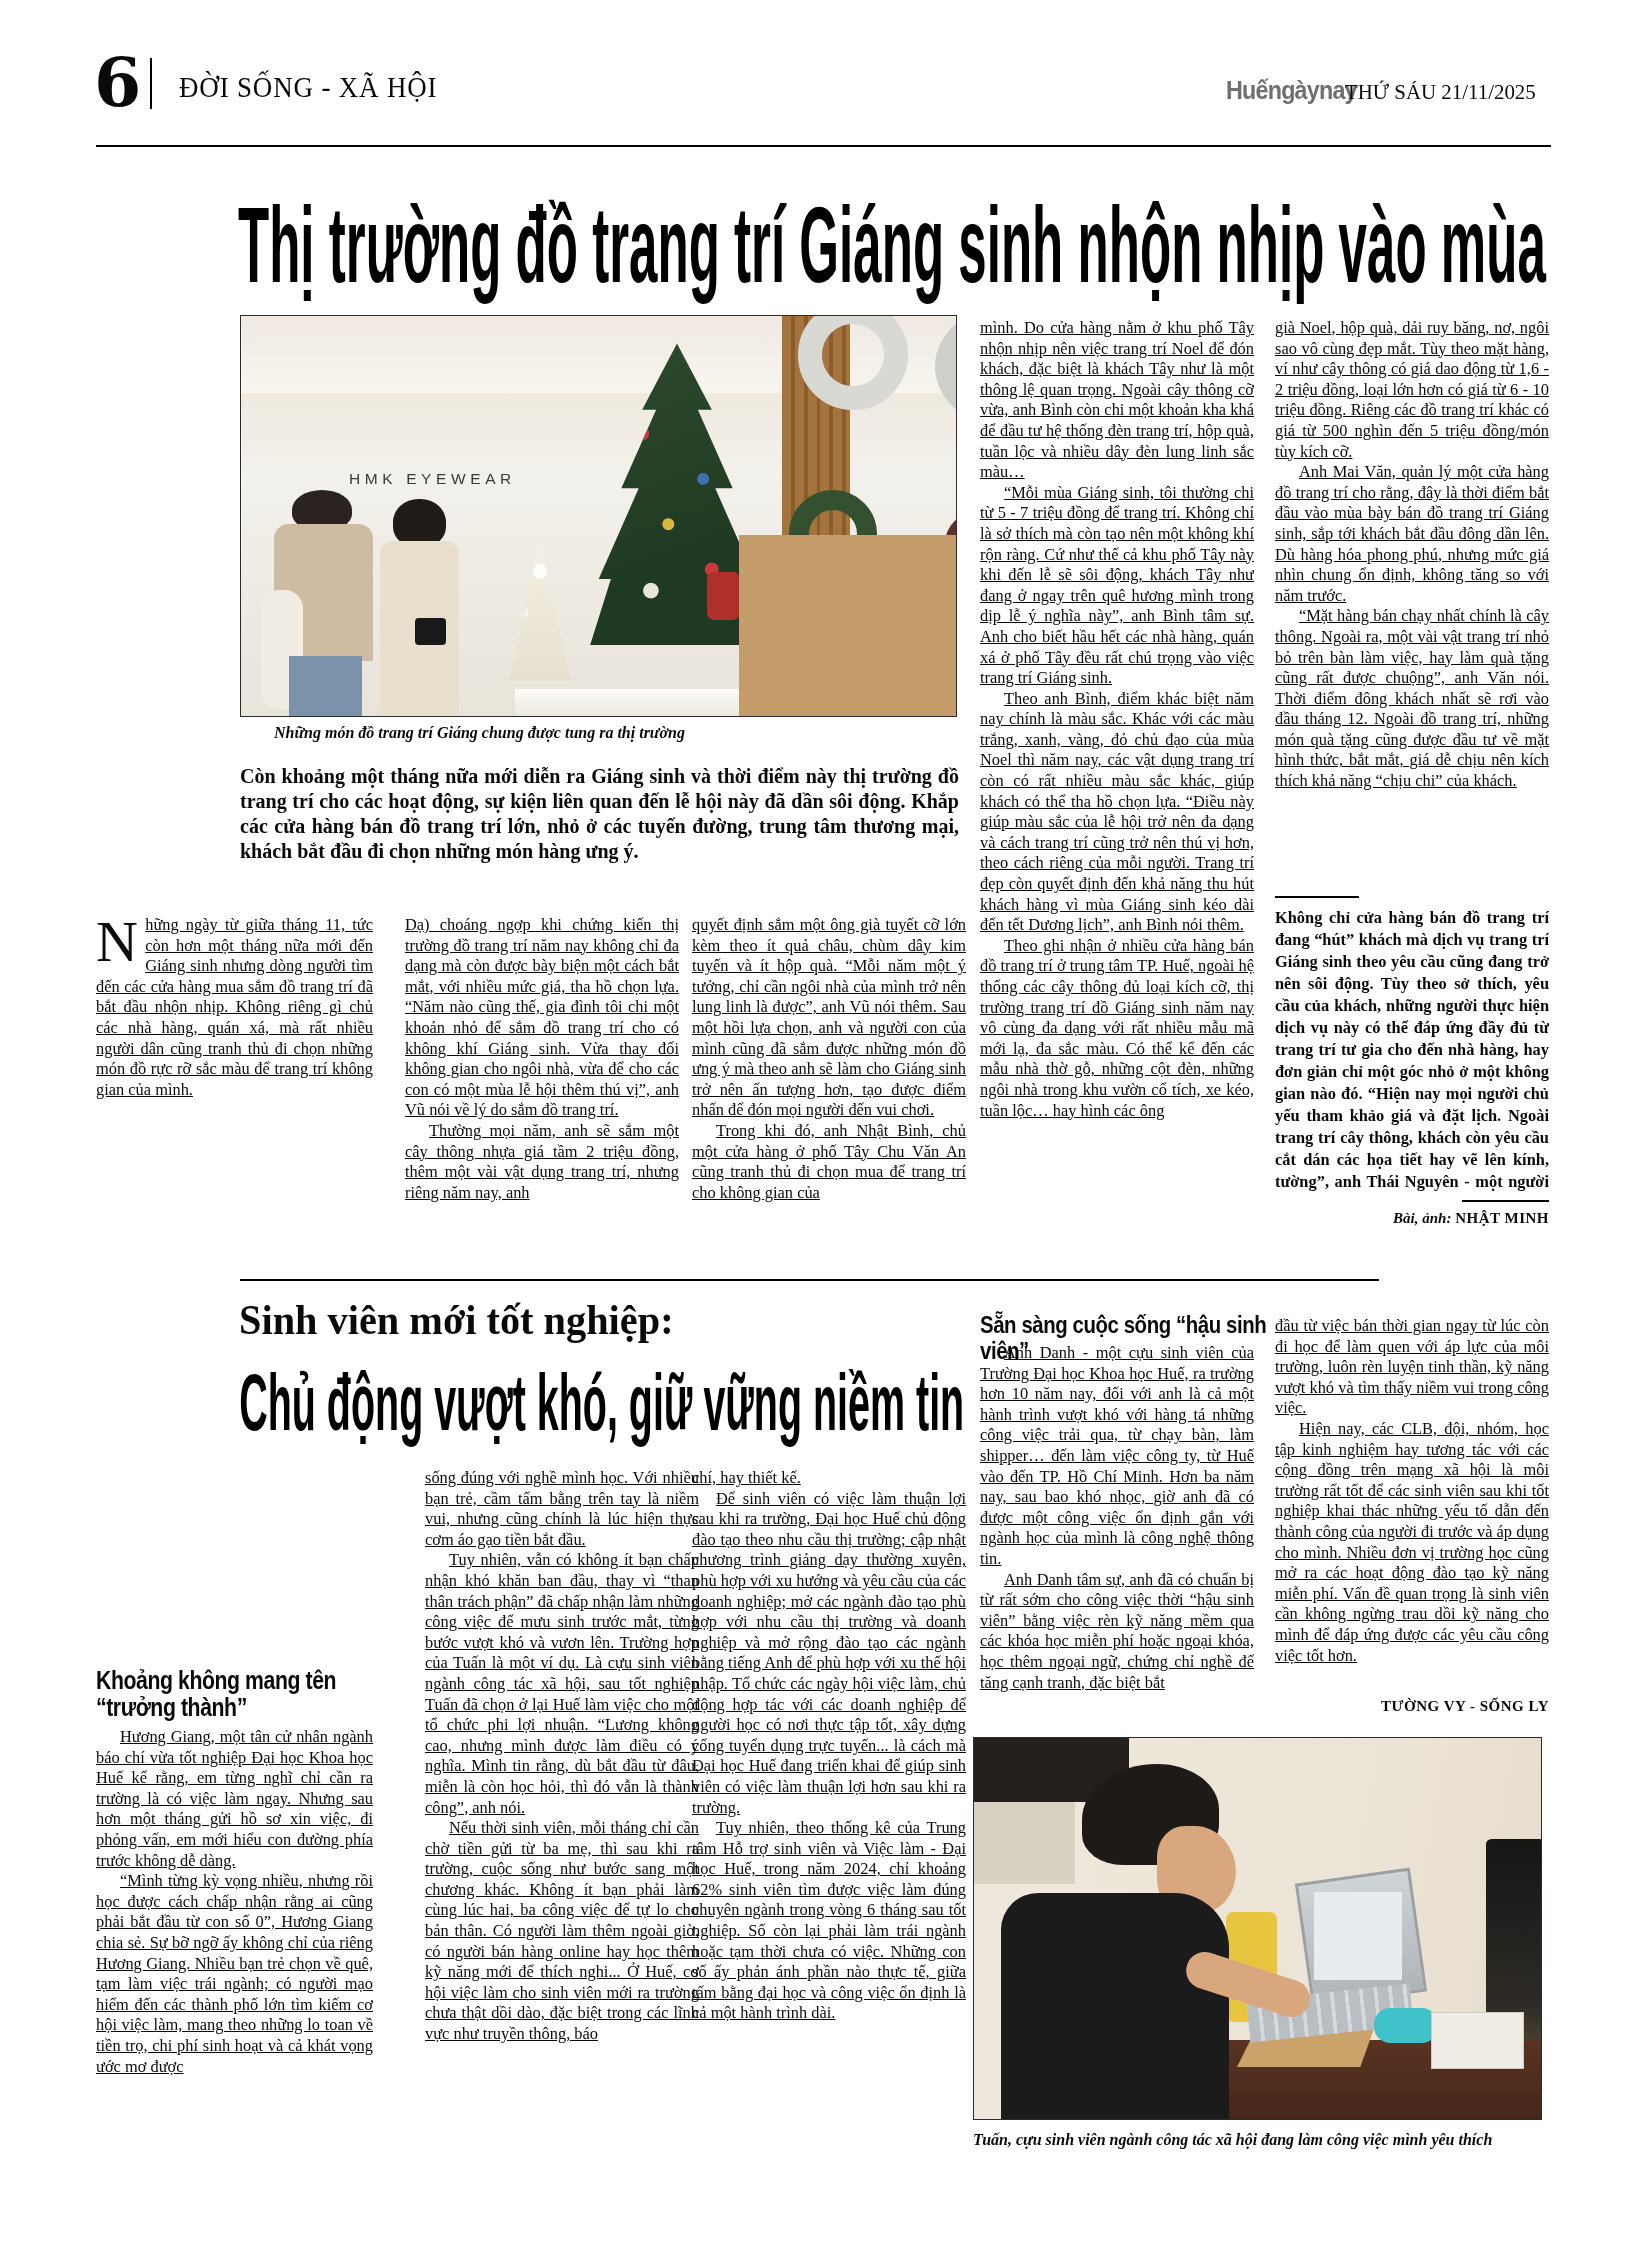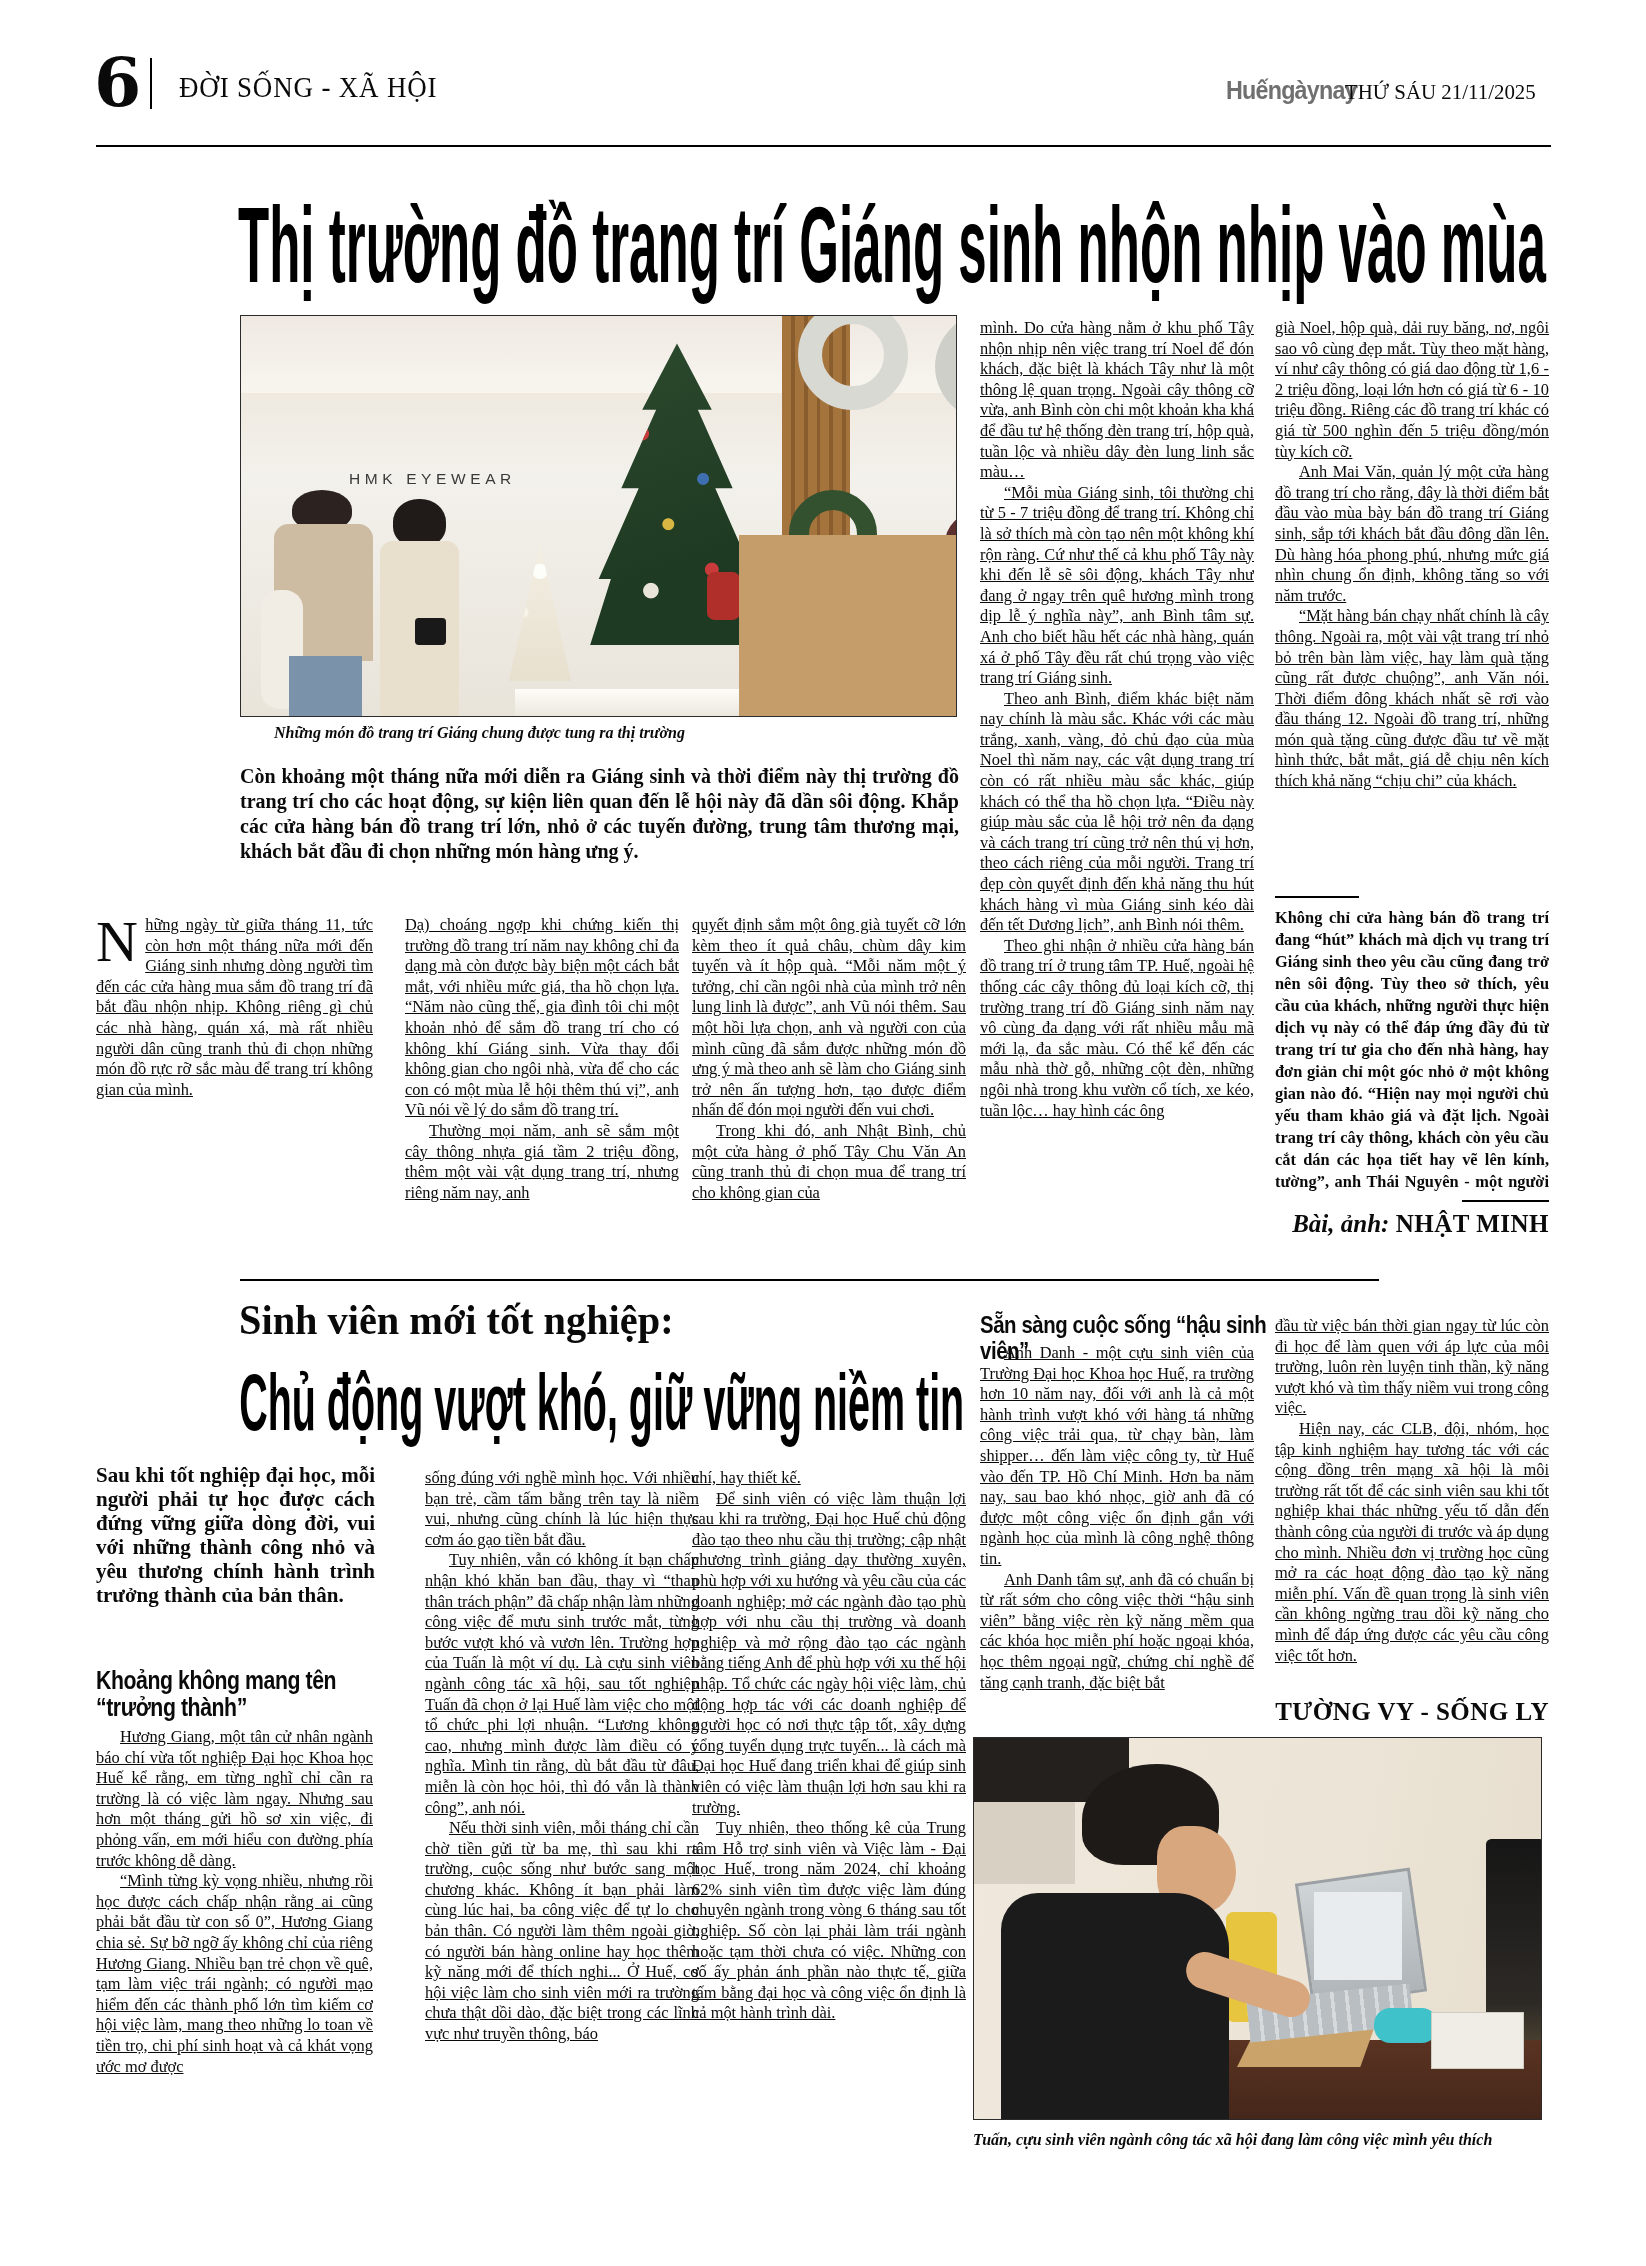--- a/index.html
+++ b/index.html
@@ -27,7 +27,7 @@
   .intro{font-weight:bold;text-align:justify;overflow:hidden;}
   .caption{font-style:italic;font-weight:bold;font-size:16px;white-space:nowrap;}
   .note{font-weight:bold;font-size:16.4px;line-height:22px;text-align:justify;overflow:hidden;}
-  .byline{text-align:right;font-size:25px;white-space:nowrap;}
+  .byline{text-align:right;font-size:15px;white-space:nowrap;}
   .byline .b-label{font-style:italic;font-weight:bold;}
   .byline .b-name{font-weight:bold;letter-spacing:0.5px;}
   .subhead{font-family:"Liberation Sans",sans-serif;font-weight:bold;transform:scaleX(.85);transform-origin:left top;line-height:27.4px;font-size:25px;letter-spacing:-0.5px;}

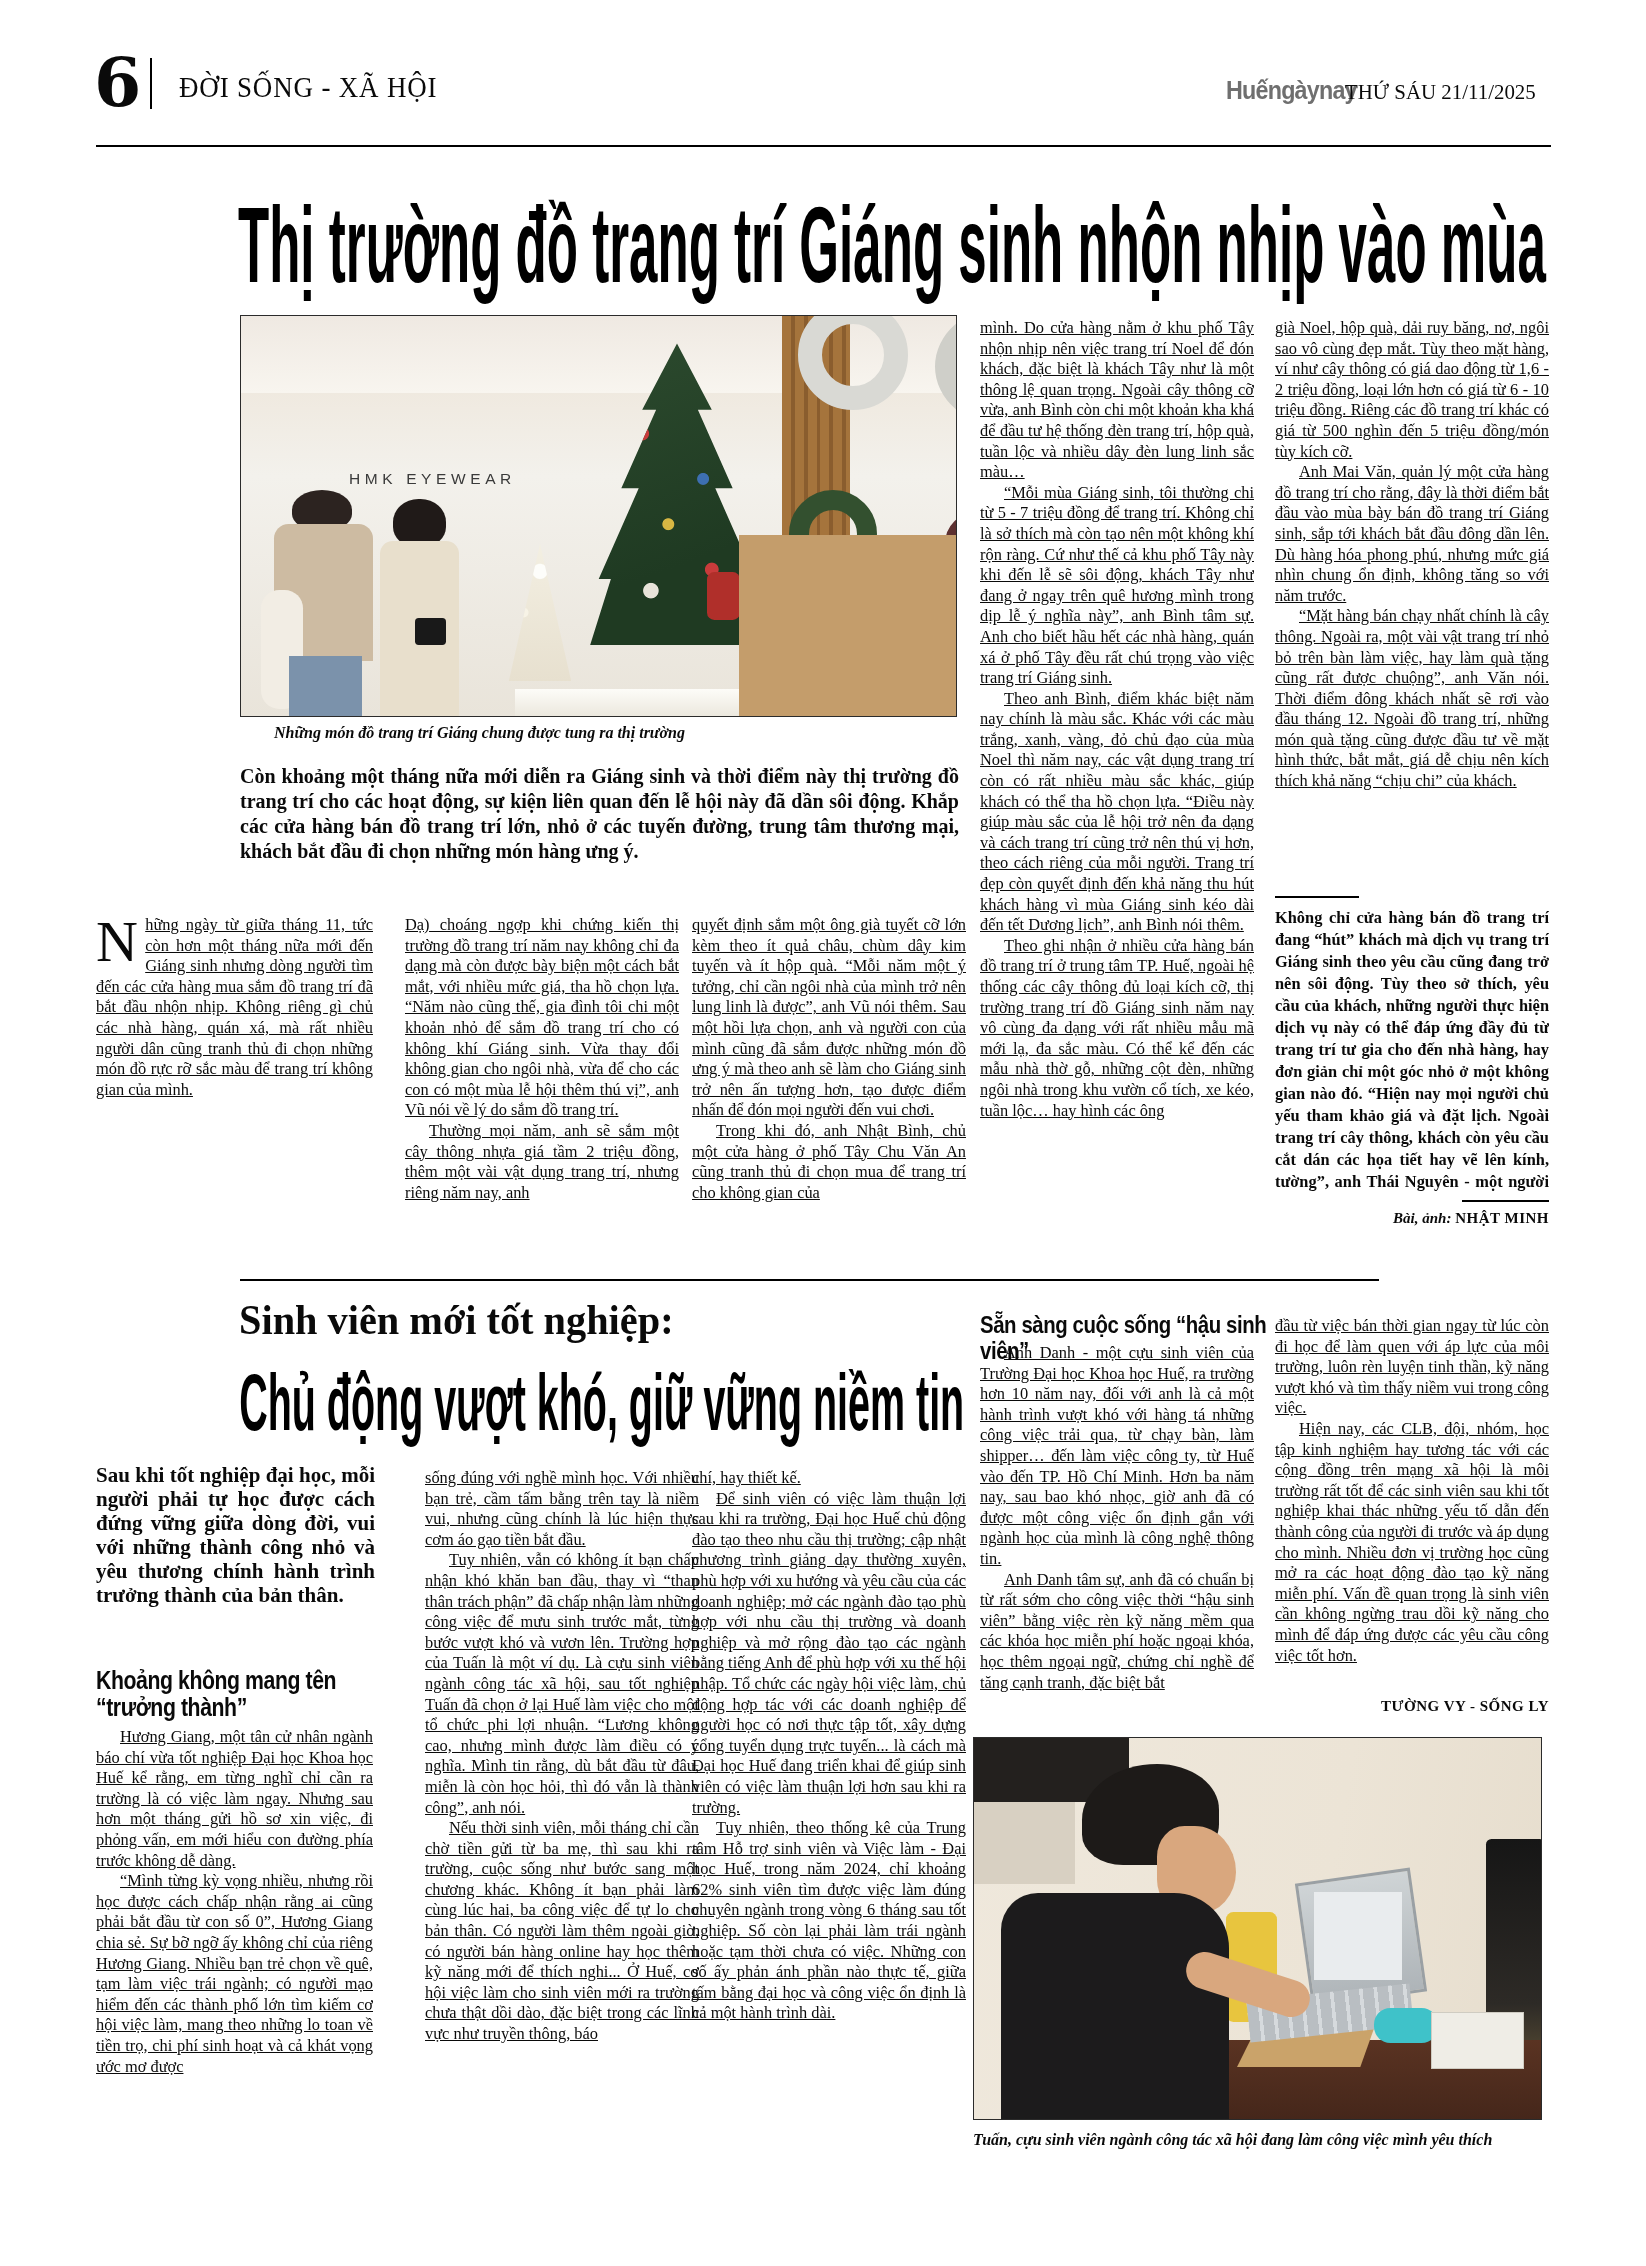--- a/index.html
+++ b/index.html
@@ -167,7 +167,6 @@
     <text x="2" y="88" font-size="88" textLength="796" lengthAdjust="spacingAndGlyphs">Chủ động vượt khó, giữ vững niềm tin</text>
   </svg>
 
-  <div class="abs intro" style="left:96px;top:1463px;width:279px;height:196px;font-size:21px;line-height:24px;">Sau khi tốt nghiệp đại học, mỗi người phải tự học được cách đứng vững giữa dòng đời, vui với những thành công nhỏ và yêu thương chính hành trình trưởng thành của bản thân.</div>
   <div class="abs subhead" style="left:96px;top:1667px;width:338px;">Khoảng không mang tên “trưởng thành”</div>
   <div class="abs col indent-first" style="left:96px;top:1727px;width:277px;height:431px;">
     <p>Hương Giang, một tân cử nhân ngành báo chí vừa tốt nghiệp Đại học Khoa học Huế kể rằng, em từng nghĩ chỉ cần ra trường là có việc làm ngay. Nhưng sau hơn một tháng gửi hồ sơ xin việc, đi phỏng vấn, em mới hiểu con đường phía trước không dễ dàng.</p><p>“Mình từng kỳ vọng nhiều, nhưng rồi học được cách chấp nhận rằng ai cũng phải bắt đầu từ con số 0”, Hương Giang chia sẻ. Sự bỡ ngỡ ấy không chỉ của riêng Hương Giang. Nhiều bạn trẻ chọn về quê, tạm làm việc trái ngành; có người mạo hiểm đến các thành phố lớn tìm kiếm cơ hội việc làm, mang theo những lo toan về tiền trọ, chi phí sinh hoạt và cả khát vọng ước mơ được</p><span></span>

